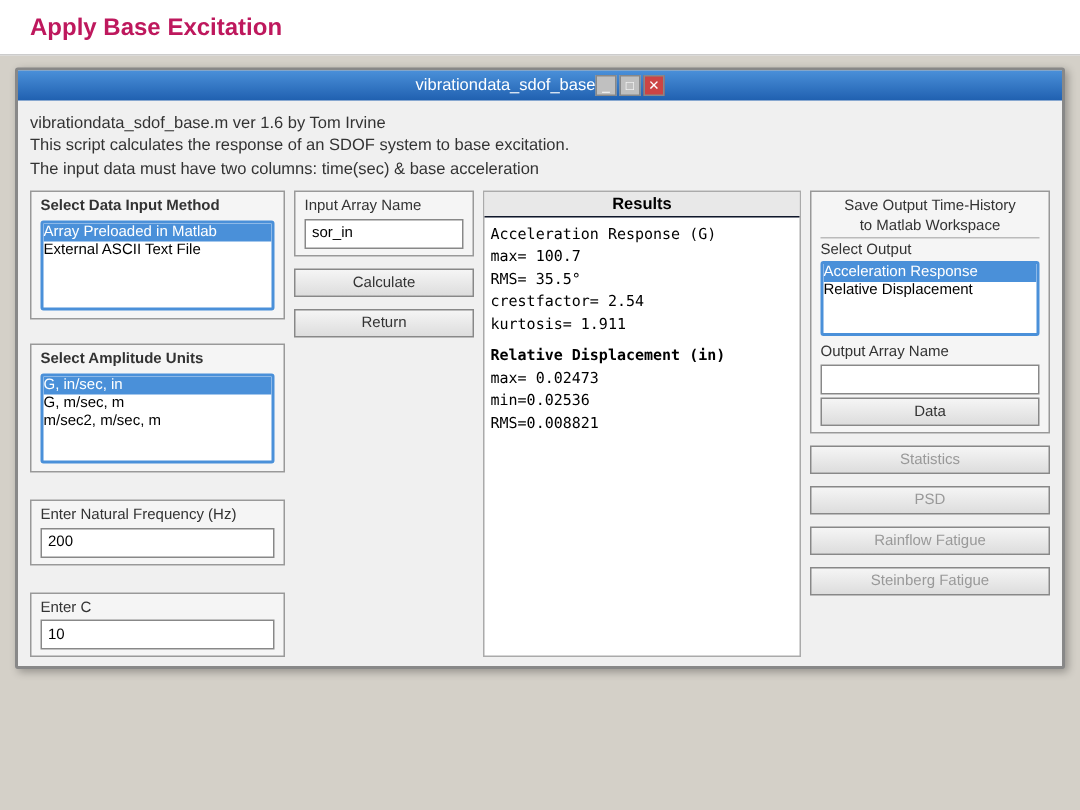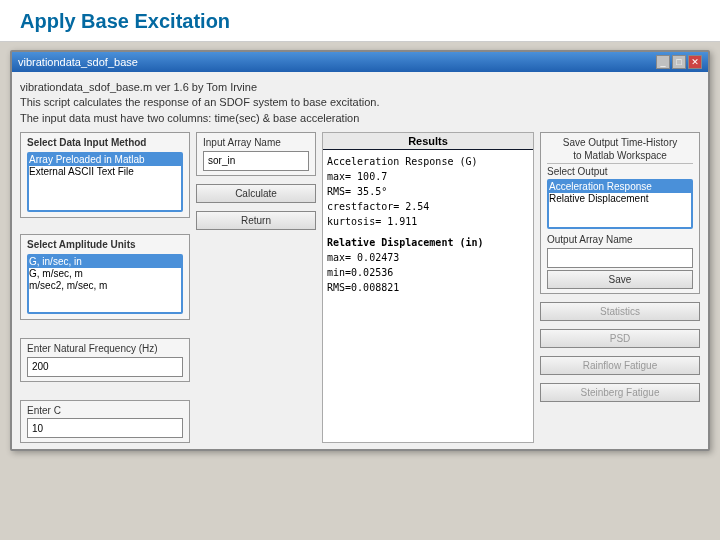--- a/index.html
+++ b/index.html
@@ -13,9 +13,9 @@
     .page-header {
       background: white;
       padding: 10px 20px 8px 20px;
-      font-size: 20px;
+      font-size: 16px;
       font-weight: bold;
-      color: #0369a1;
+      color: #be185d;
       border-bottom: 1px solid #ccc;
     }
     .window-container {

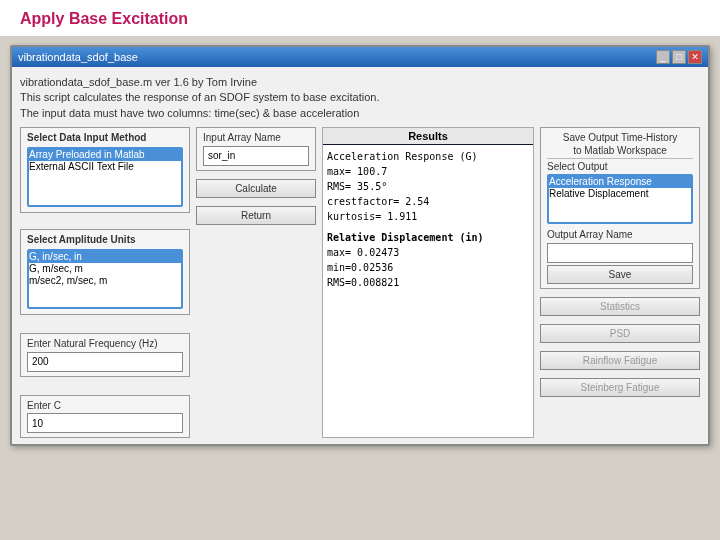--- a/index.html
+++ b/index.html
@@ -32,7 +32,7 @@
       padding: 3px 6px;
       display: flex;
       align-items: center;
-      justify-content: space-between;
+      justify-content: center;
     }
     .window-title-text { font-size: 11px; }
     .window-controls { display: flex; gap: 2px; }

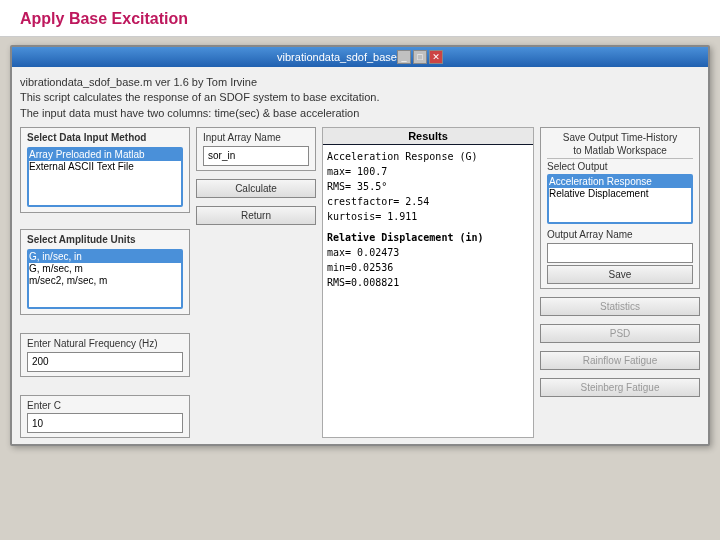--- a/index.html
+++ b/index.html
@@ -277,7 +277,7 @@
           </div>
           <div style="margin-top:4px;" class="small-label">Output Array Name</div>
           <input type="text" value="" style="">
-          <button class="btn">Save</button>
+          <button class="btn">Data</button>
         </div>
 
         <button class="btn btn-disabled">Statistics</button>

